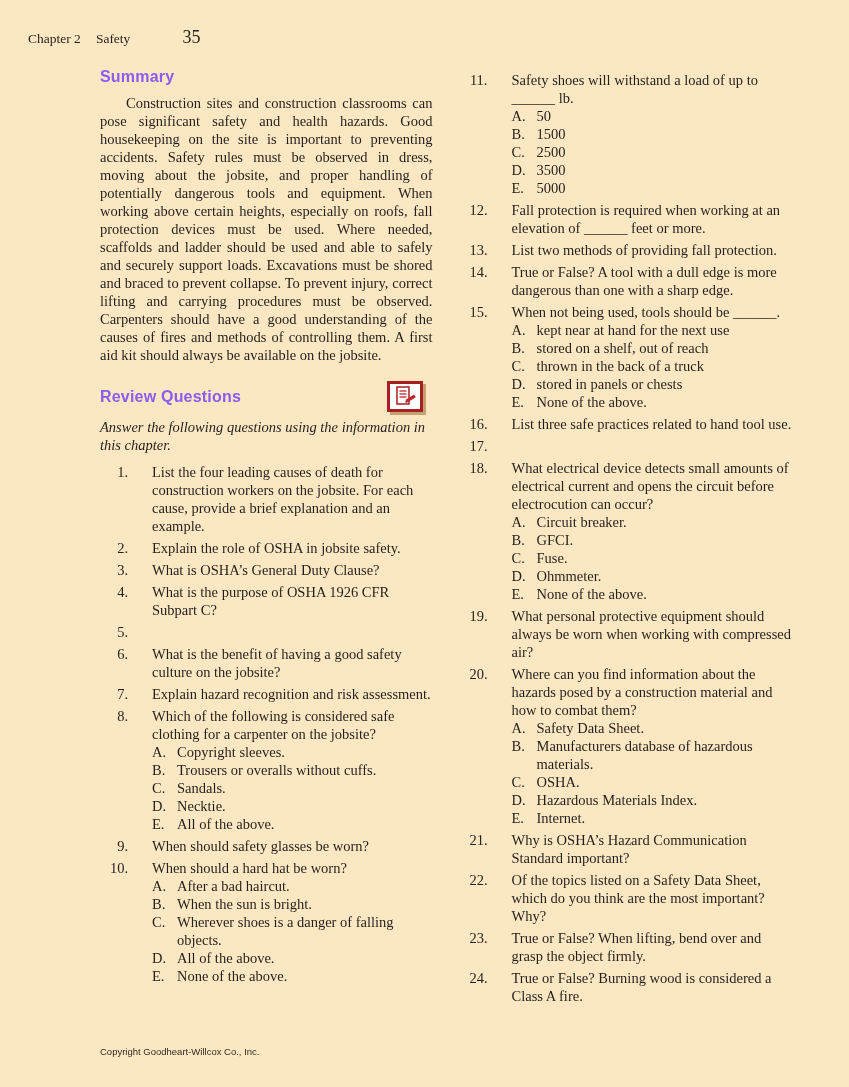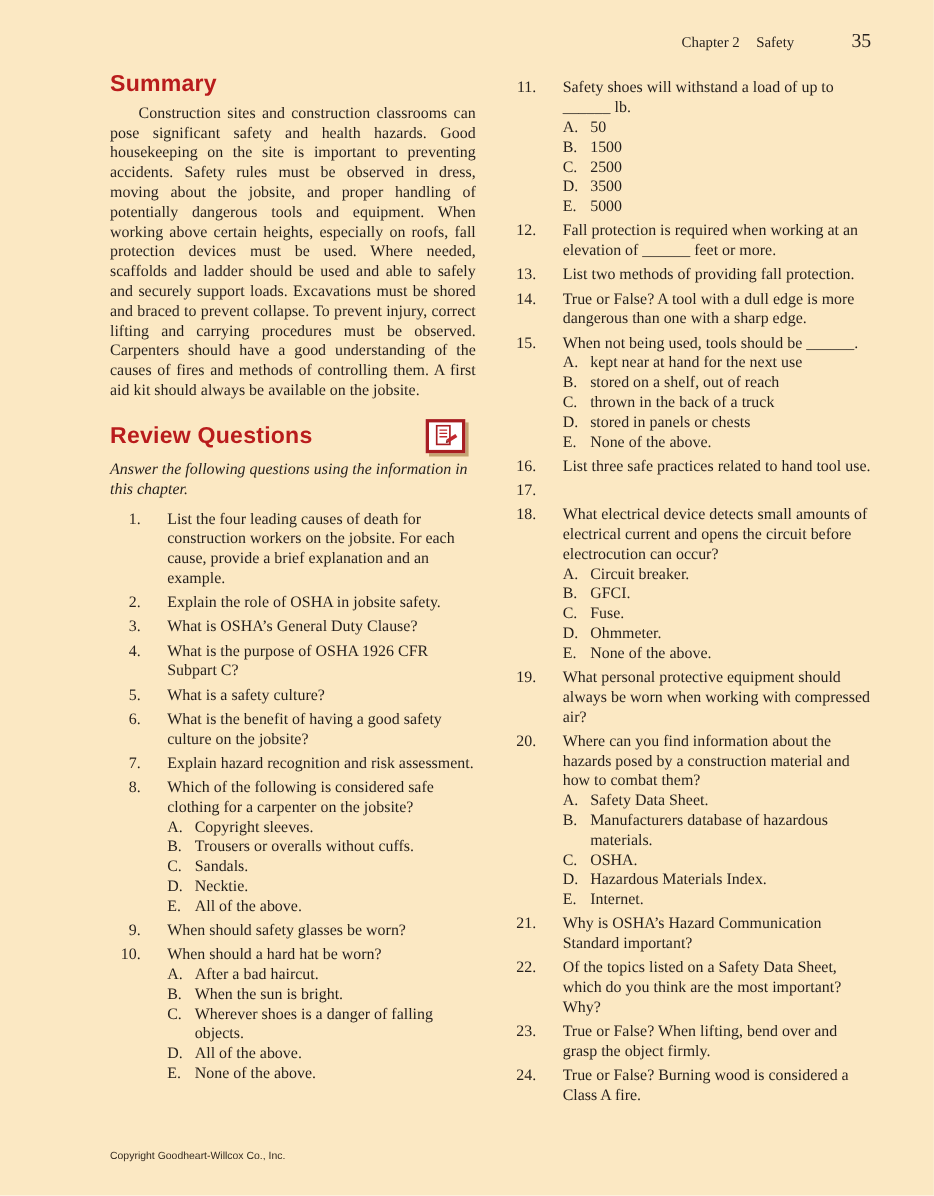--- a/index.html
+++ b/index.html
@@ -15,7 +15,8 @@
   }
   .header {
     position: absolute; top: 27px; left: 0; right: 57px;
-    text-align: right;
+    text-align: left;
+    padding-left: 28px;
   }
   .running-chapter, .running-section { font-size: 13.5px; }
   .running-section { margin-left: 15px; }

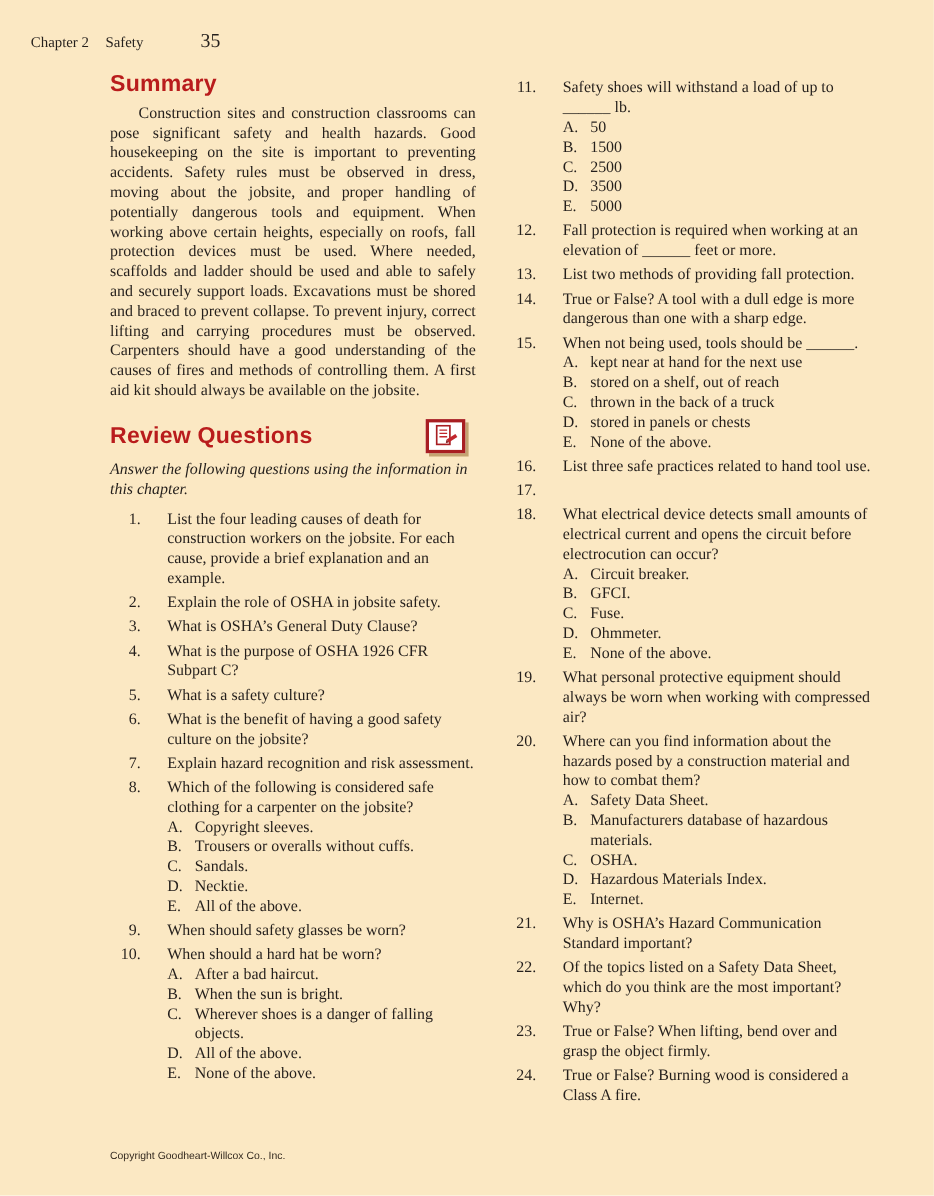--- a/index.html
+++ b/index.html
@@ -29,8 +29,8 @@
   .col.right { padding-top: 7px; }
   h2.heading {
     font-family: "Liberation Sans", sans-serif;
-    font-size: 21px; font-weight: bold;
-    color: #b91c1c;
+    font-size: 16px; font-weight: bold;
+    color: #8b5cf6;
     letter-spacing: 0.2px;
   }
   .summary-heading { margin: 4px 0 8px 0; }

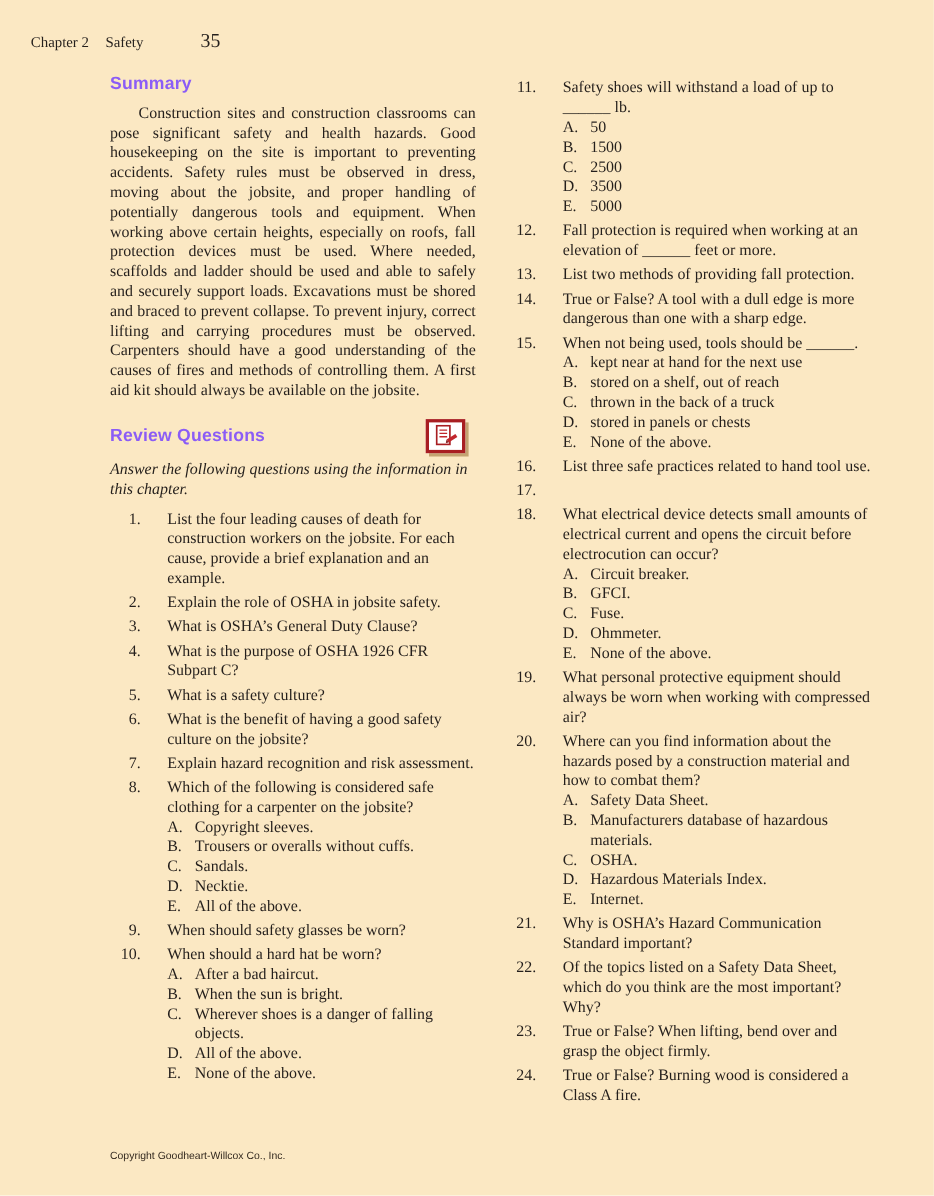--- a/index.html
+++ b/index.html
@@ -118,9 +118,6 @@
           </div>
           <div class="question">
             <span class="qnum">5.</span>
-            <div class="qbody">
-              <div class="qtext">What is a safety culture?</div>
-            </div>
           </div>
           <div class="question">
             <span class="qnum">6.</span>

